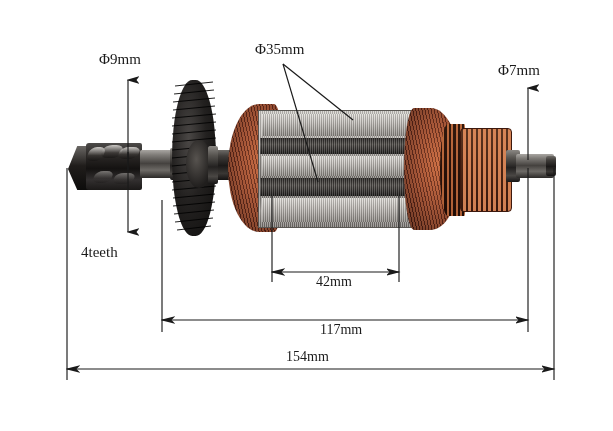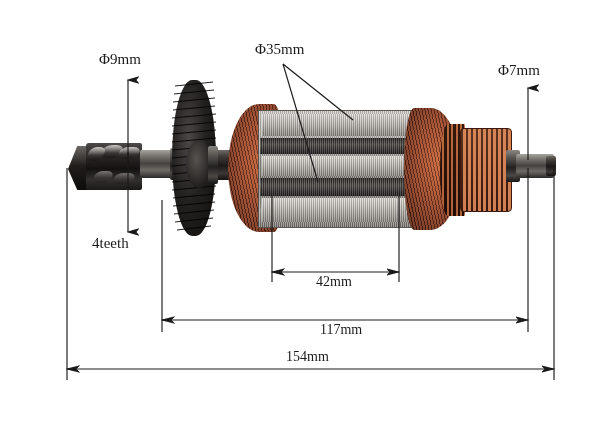--- a/index.html
+++ b/index.html
@@ -242,7 +242,7 @@
 
   <div class="ann" style="left:498px; top:62px; font-size:15px;text-align:center;">Φ7mm</div>
 
-  <div class="ann" style="left:81px; top:235px; font-size:15px;margin-left:11px;">4teeth</div>
+  <div class="ann" style="left:81px; top:244px; font-size:15px;">4teeth</div>
 
   <div class="ann" style="left:316px; top:274px; font-size:14px;">42mm</div>
 

